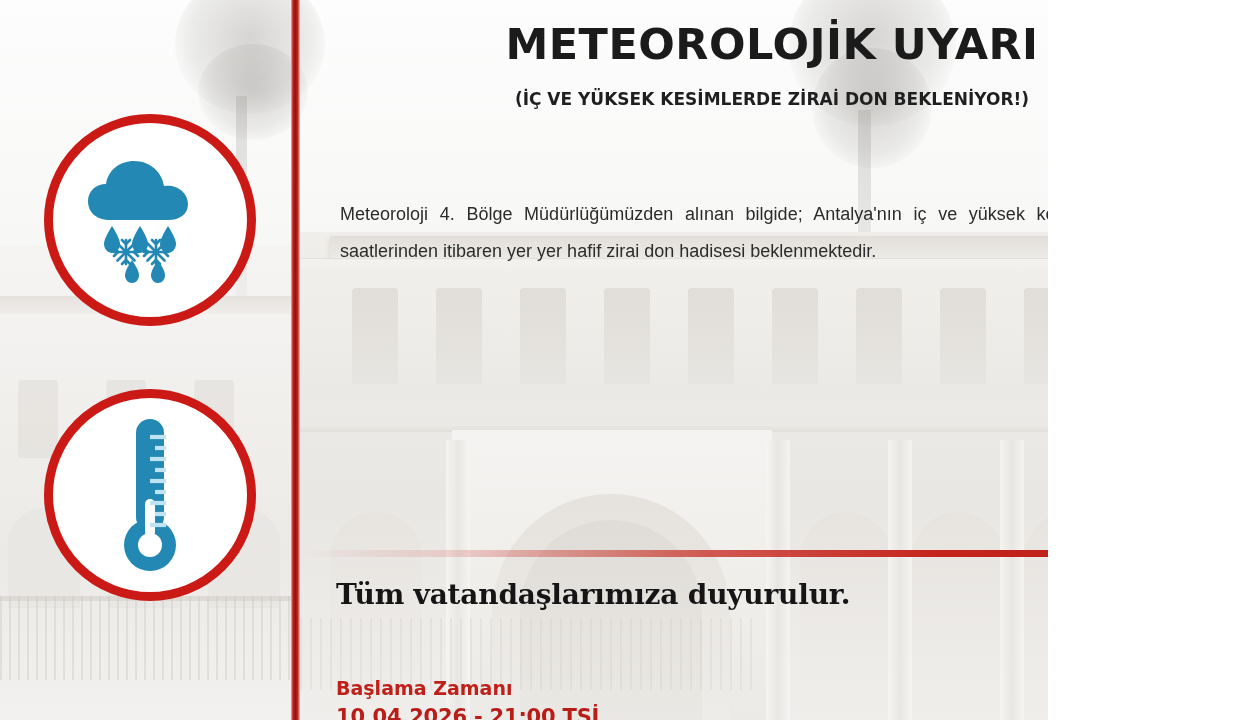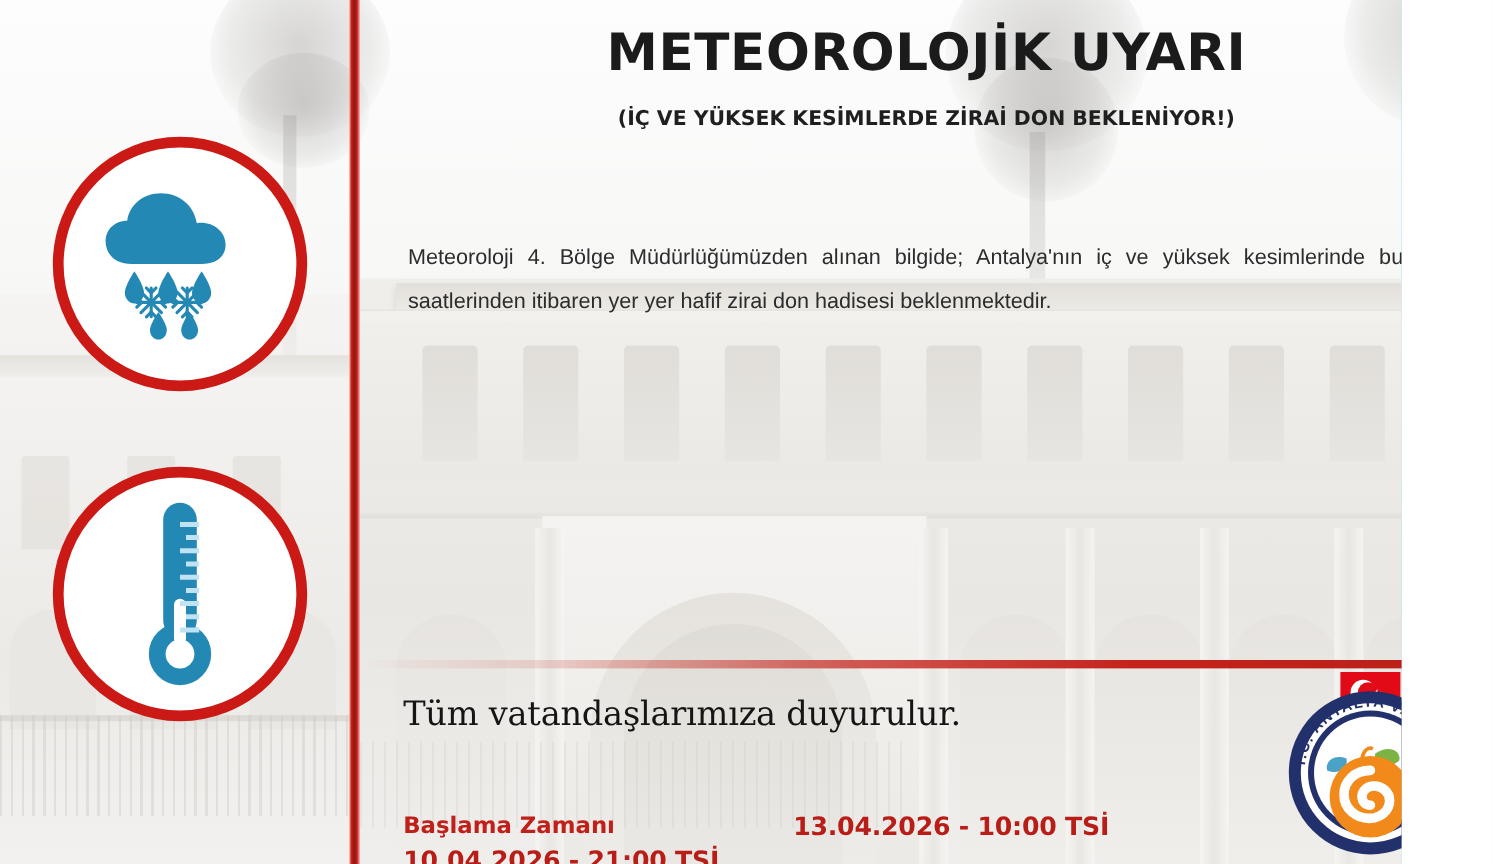--- a/index.html
+++ b/index.html
@@ -9,10 +9,10 @@
   }
   #poster {
     position: relative;
-    width: 1168px;
+    width: 1048px;
     height: 720px;
     overflow: hidden;
-    background: #7dd3fc;
+    background: #fca5a5;
     font-family: "Liberation Sans", sans-serif;
   }
 

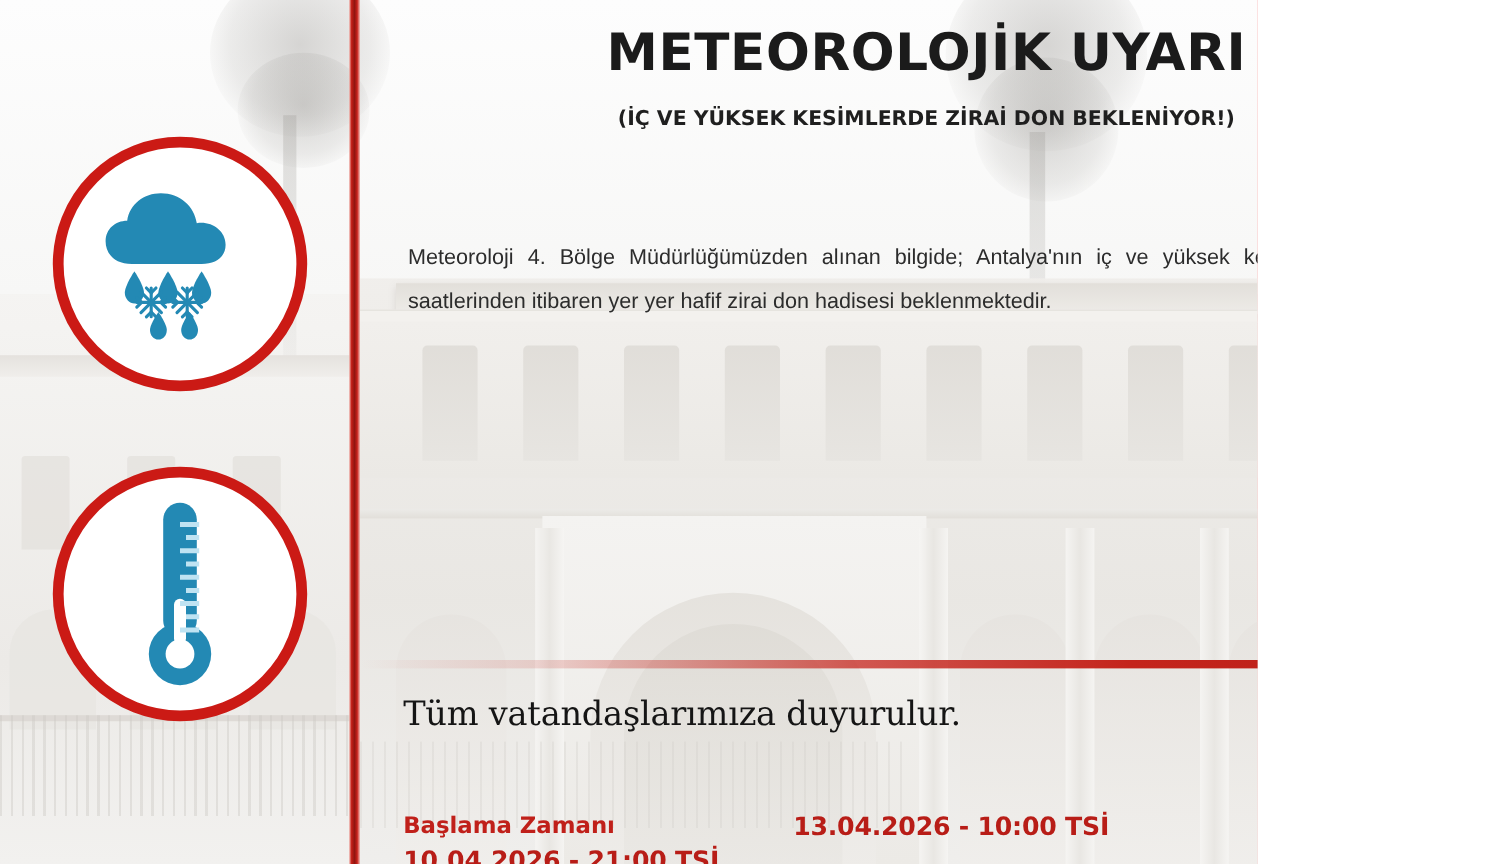--- a/index.html
+++ b/index.html
@@ -237,7 +237,7 @@
   }
   .announce {
     font-family: "DejaVu Serif", serif;
-    font-weight: normal;
+    font-weight: bold;
     font-size: 28px;
     color: #151515;
     margin: 0;

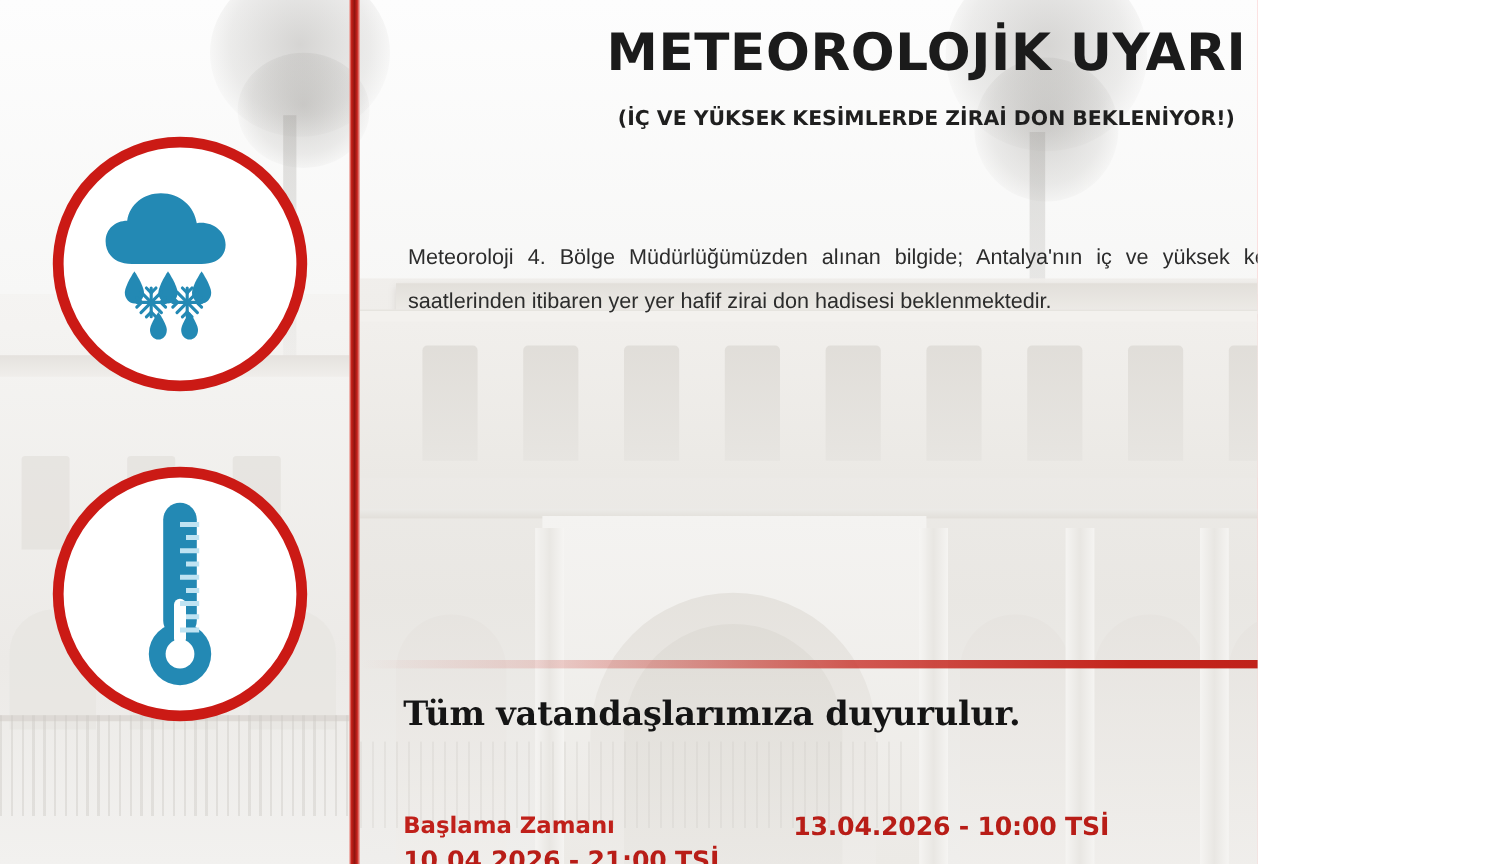--- a/index.html
+++ b/index.html
@@ -426,7 +426,6 @@
         <p class="time-value">10.04.2026 - 21:00 TSİ</p>
       </div>
       <div class="time-col">
-        <p class="time-value">13.04.2026 - 10:00 TSİ</p>
       </div>
     </div>
   </div>

